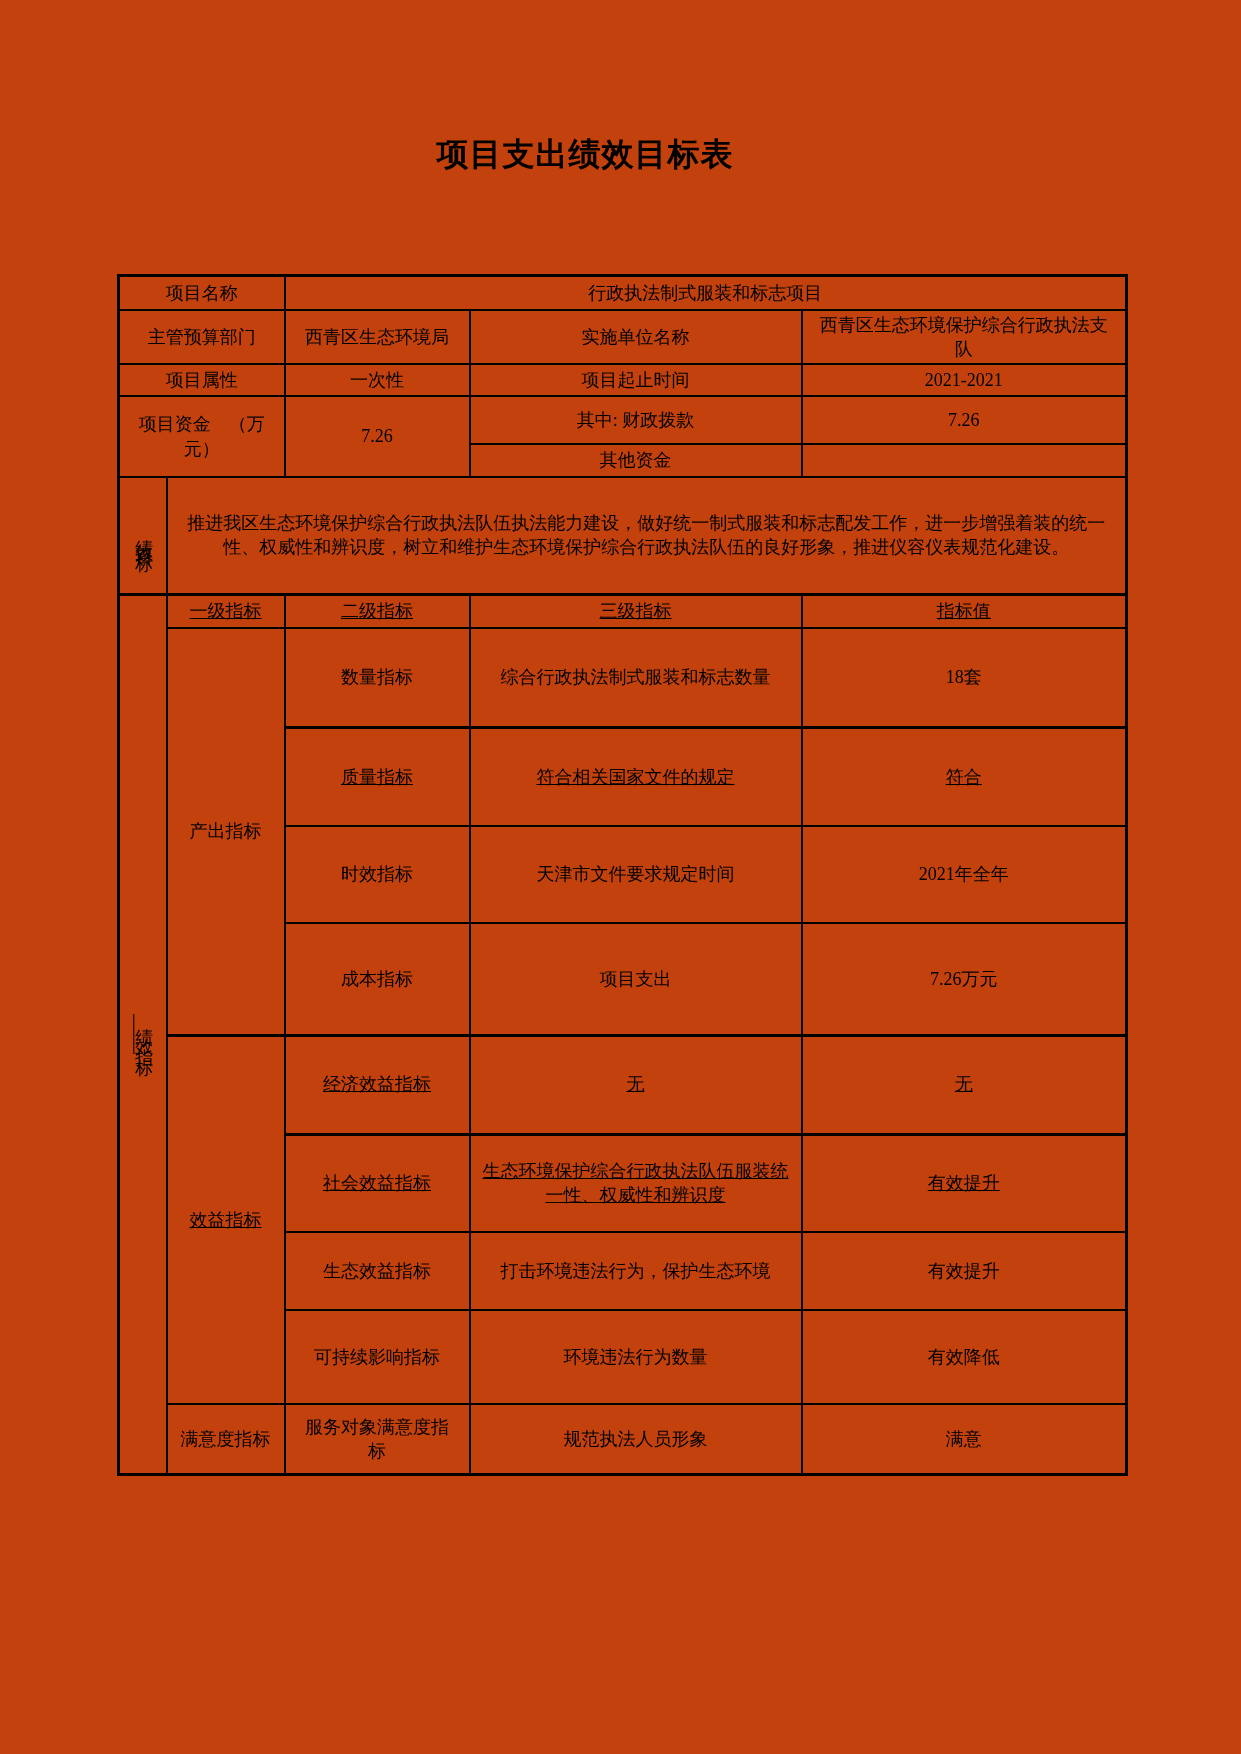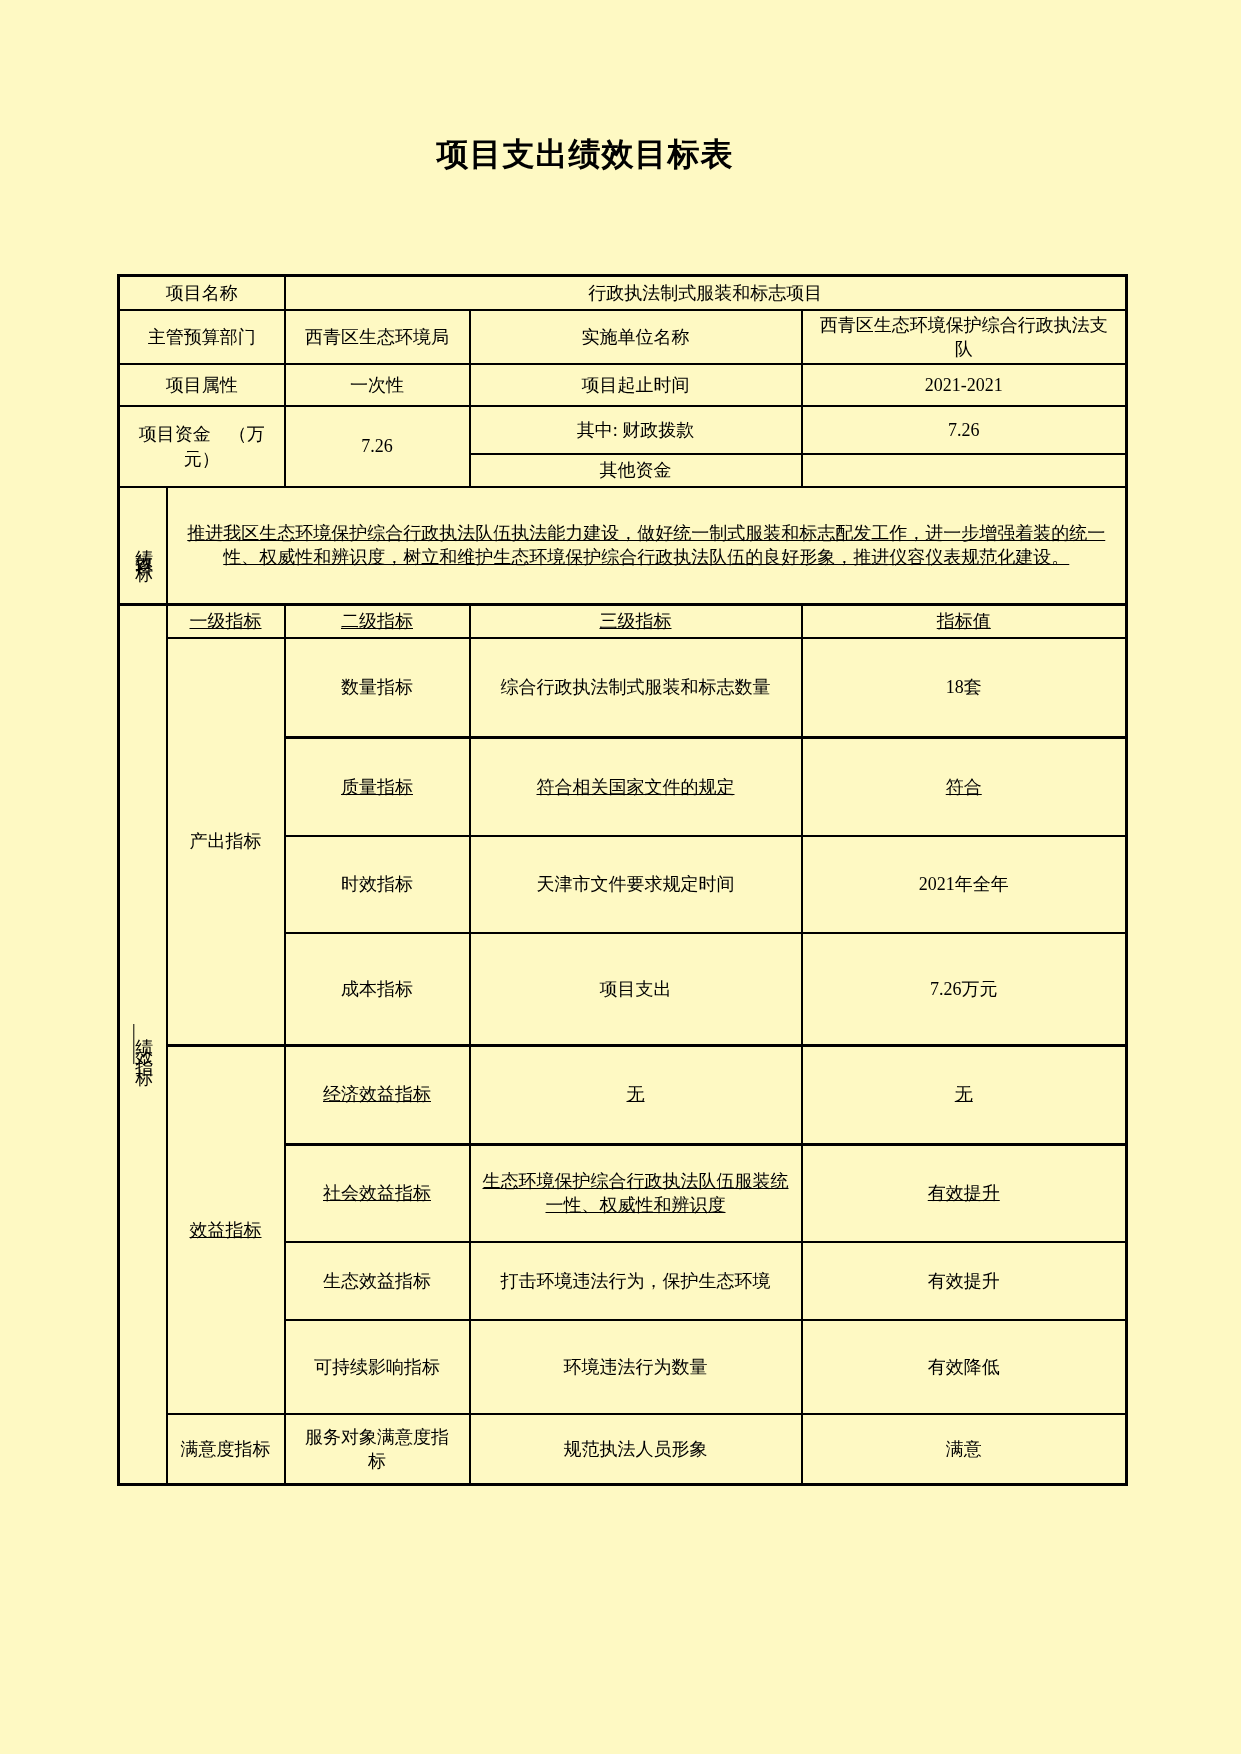--- a/index.html
+++ b/index.html
@@ -8,7 +8,7 @@
     width: 1241px;
     height: 1754px;
     margin: 0 auto;
-    background: #fef9c3;
+    background: #c2410c;
     font-family: "Liberation Serif", serif;
     color: #000000;
     overflow: hidden;

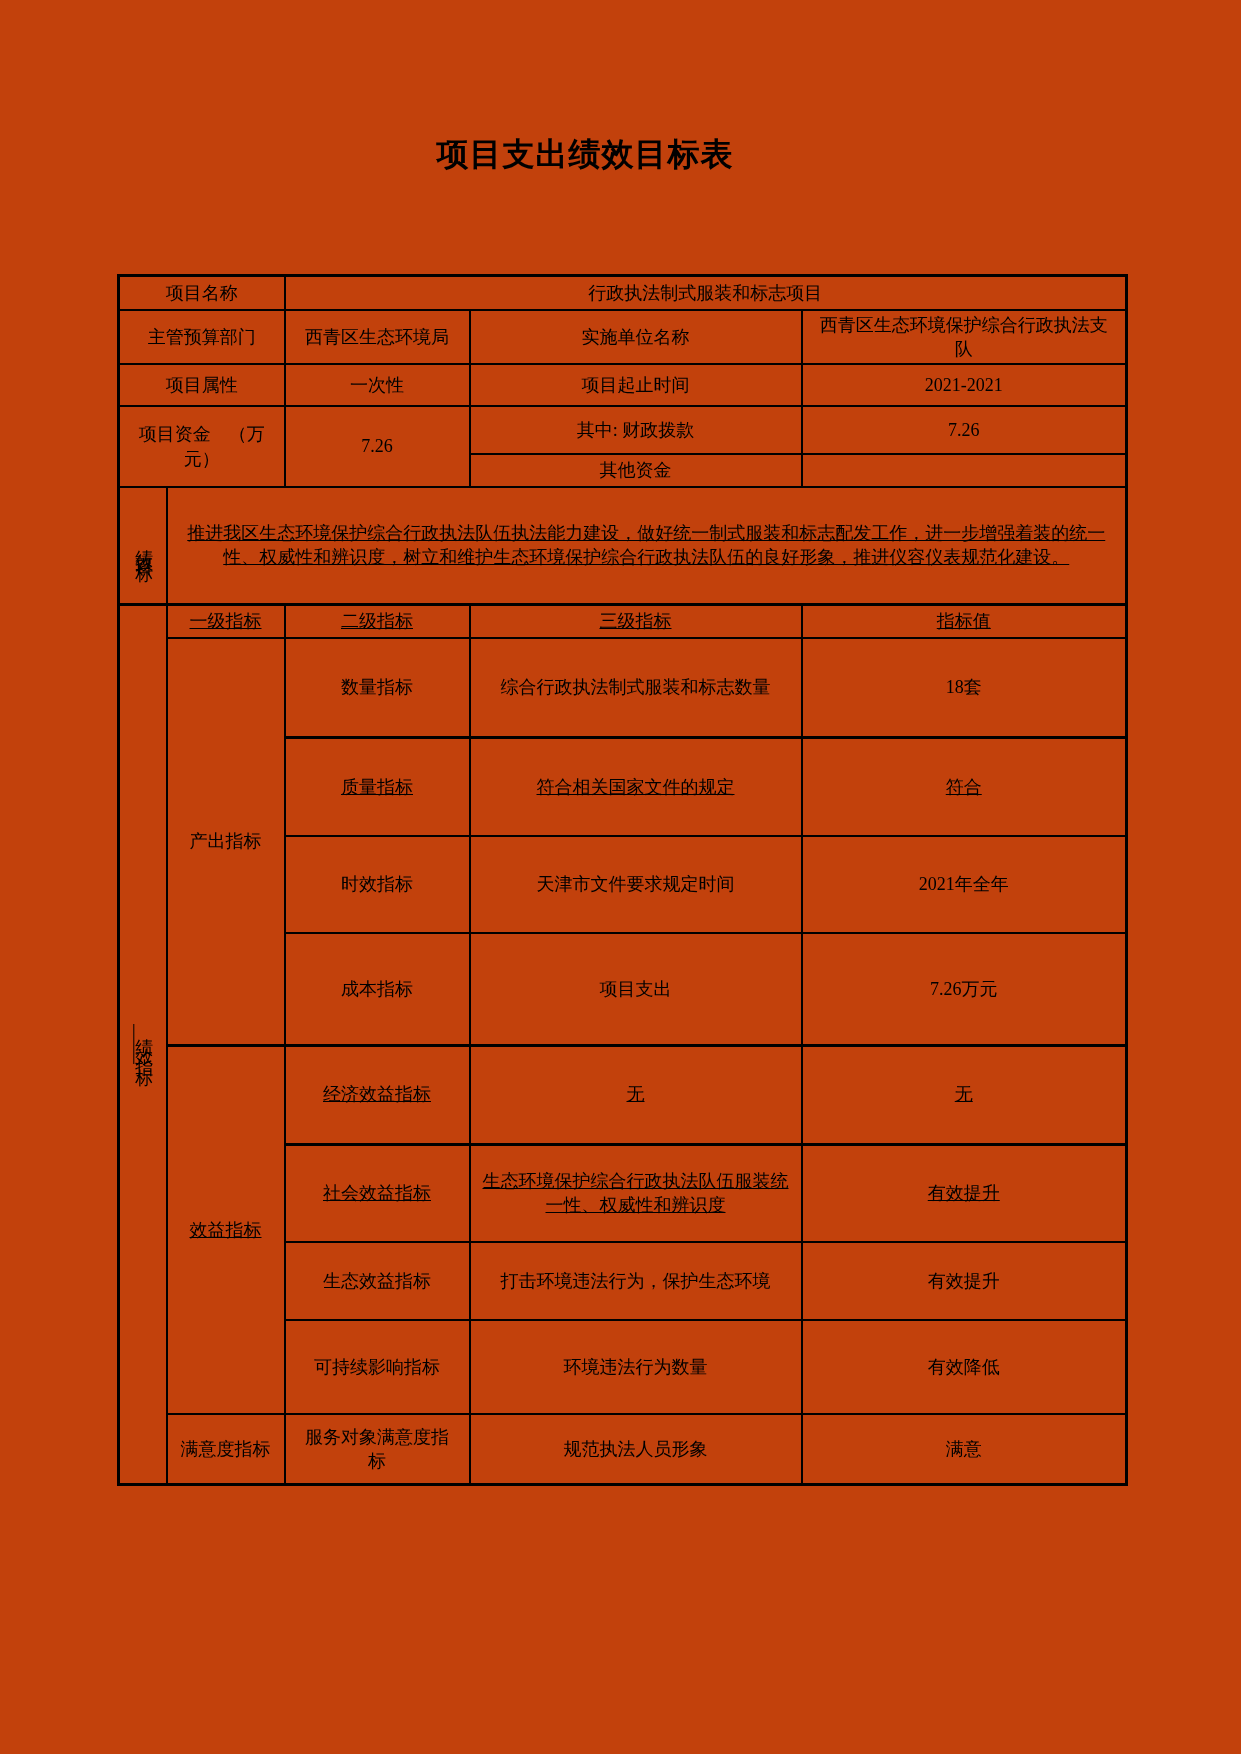--- a/index.html
+++ b/index.html
@@ -91,7 +91,7 @@
       <td>实施单位名称</td>
       <td class="val">西青区生态环境保护综合行政执法支队</td>
     </tr>
-    <tr style="height:42px">
+    <tr style="height:32px">
       <td colspan="2">项目属性</td>
       <td class="val">一次性</td>
       <td>项目起止时间</td>

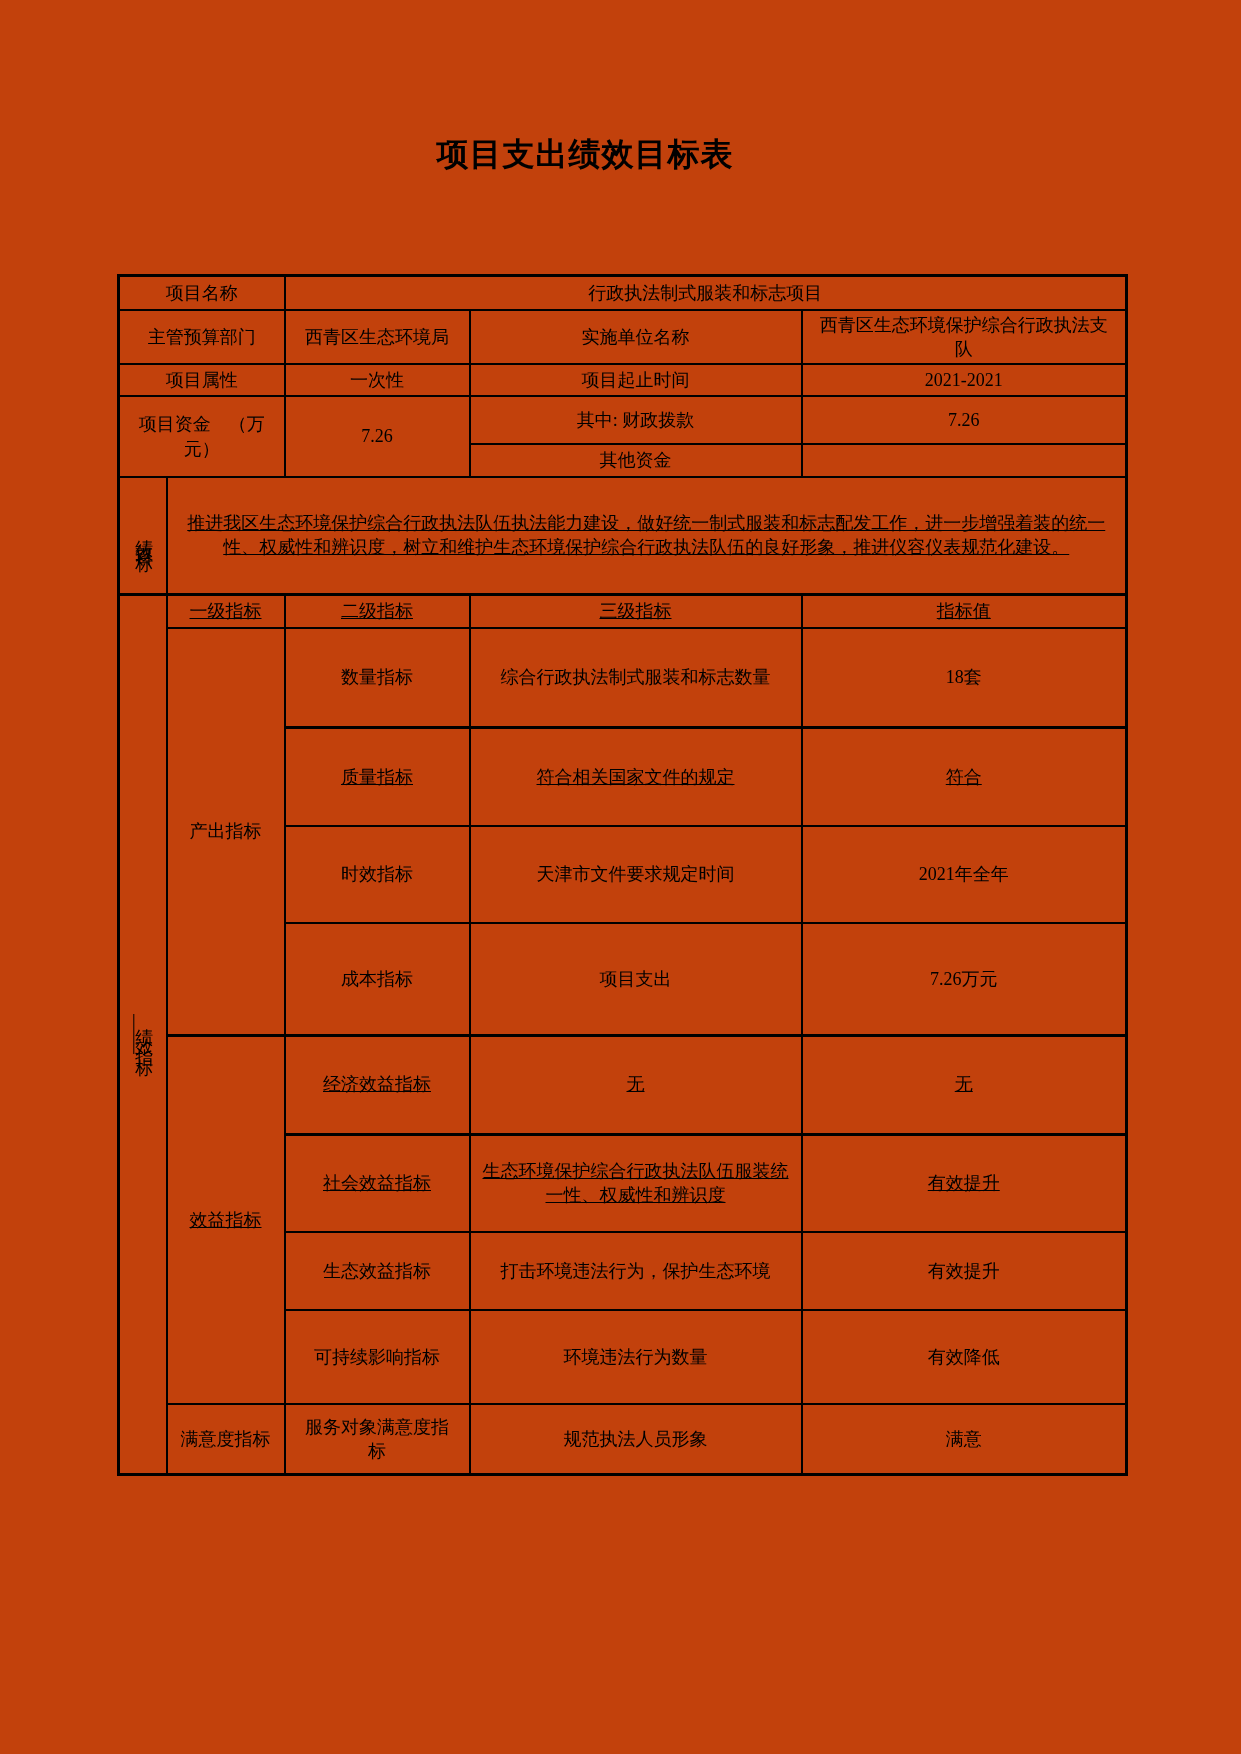--- a/index.html
+++ b/index.html
@@ -51,7 +51,6 @@
     padding: 4px 8px;
     font-size: 17px;
     line-height: 27px;
-    text-decoration: underline;
   }
   td.vcell { padding: 0; }
   .vtext {

